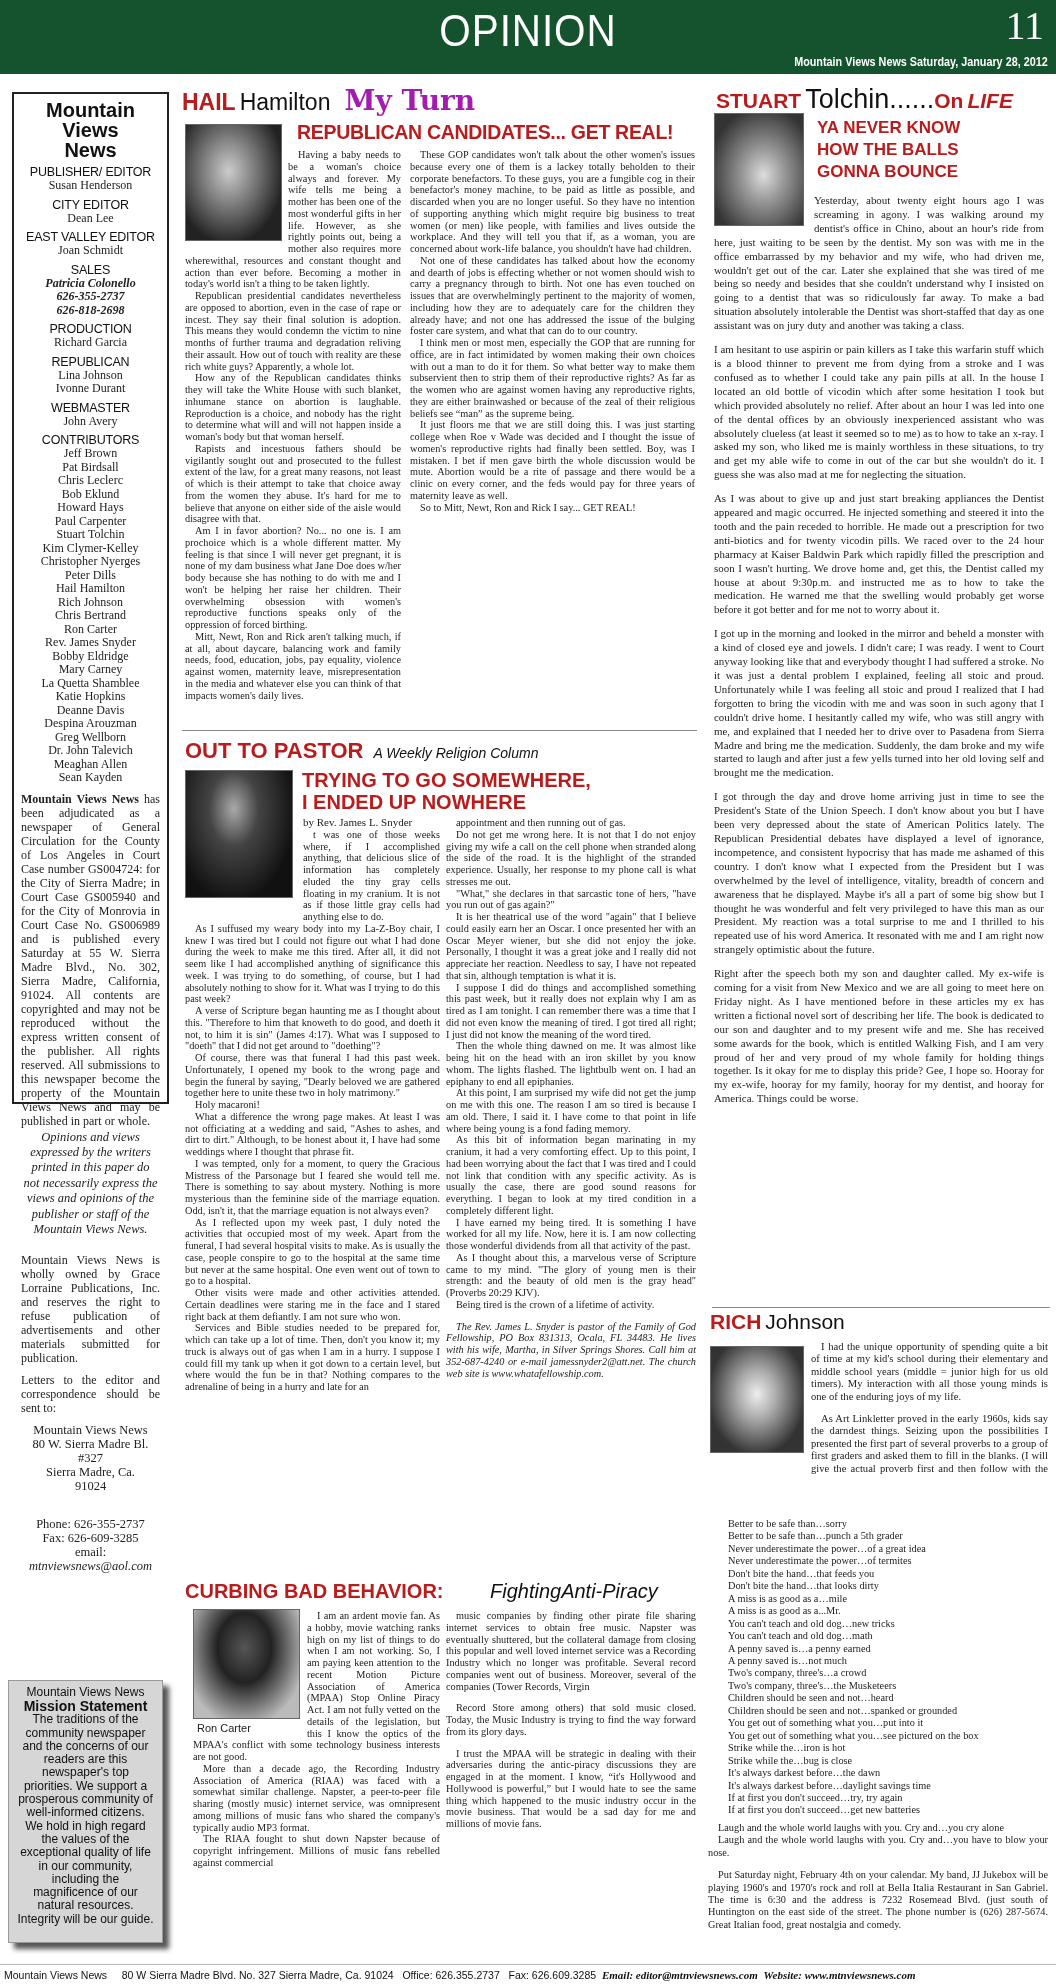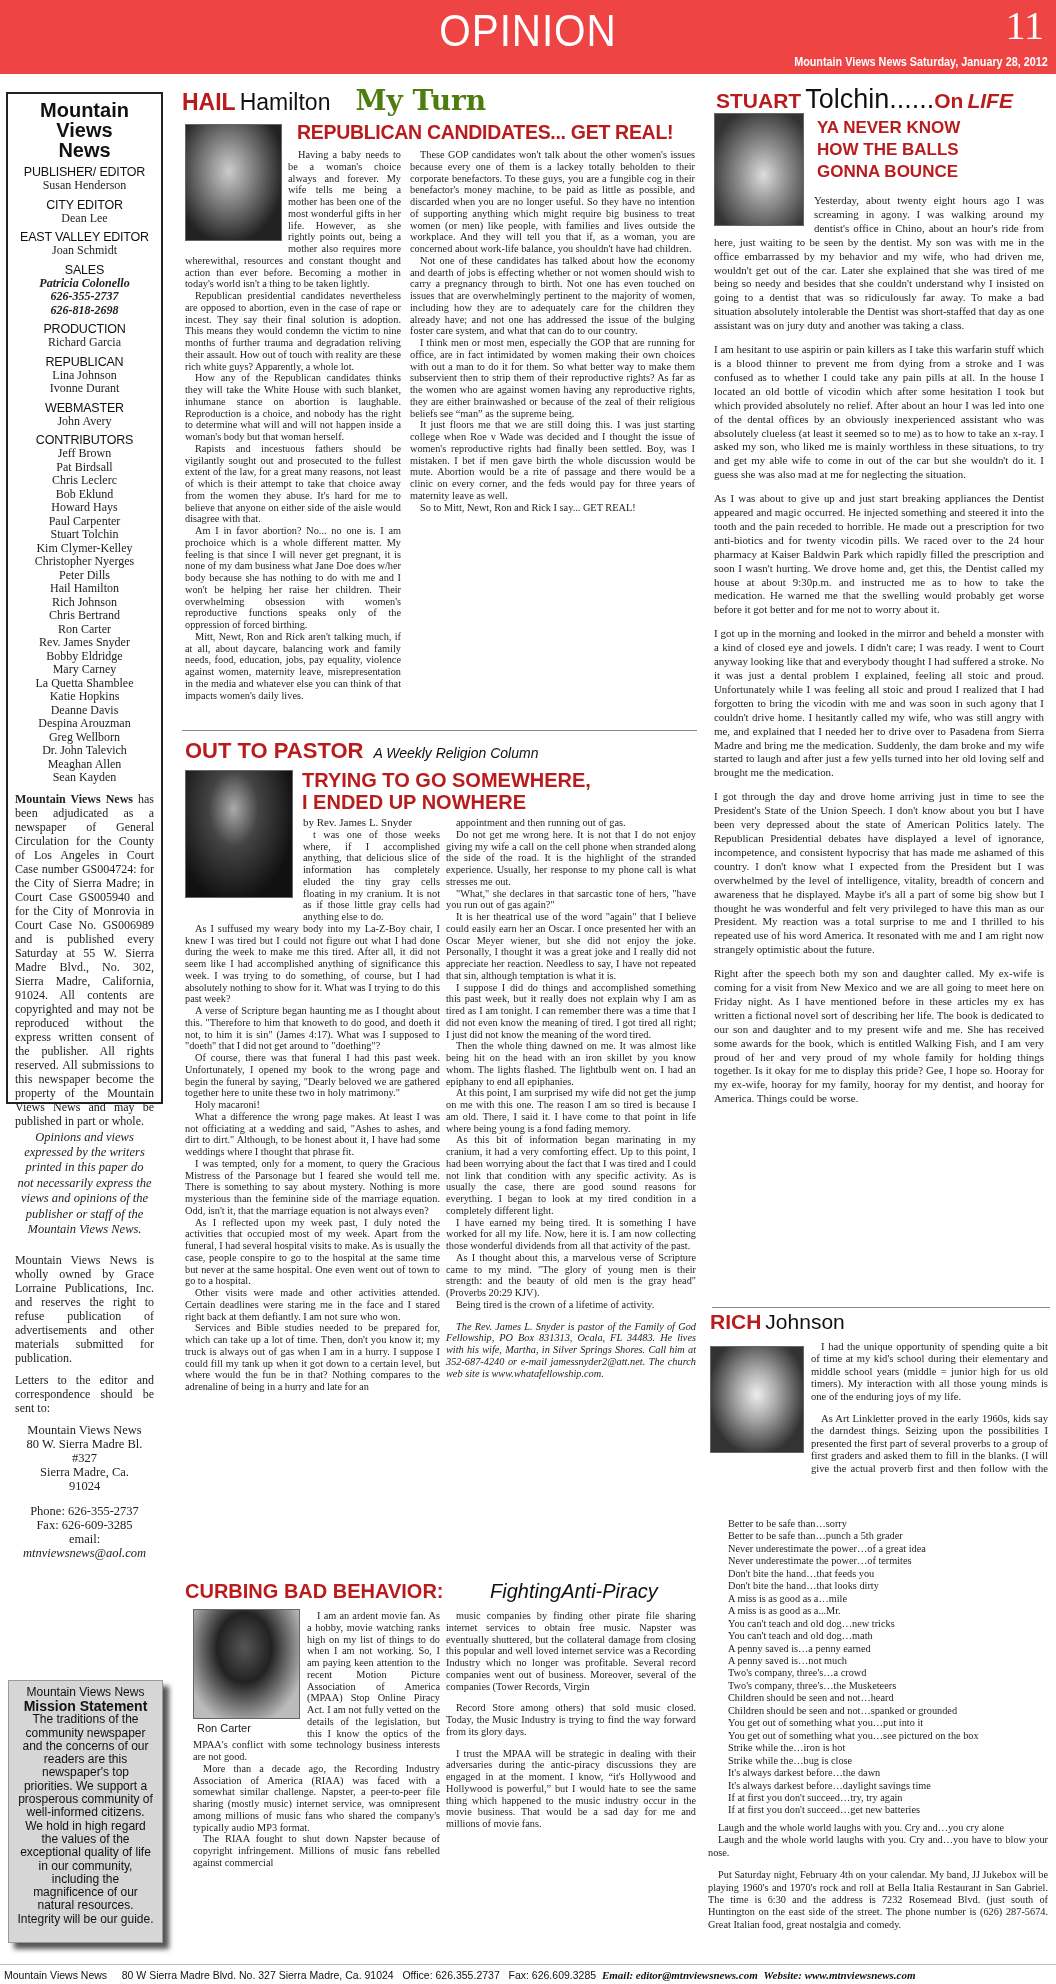--- a/index.html
+++ b/index.html
@@ -14,7 +14,7 @@
   .body-text p.gap { margin-top: 10px; }
 
   
-  #masthead { left: 0; top: 0; width: 1056px; height: 74px; background: #ef4444; color: #fff; }
+  #masthead { left: 0; top: 0; width: 1056px; height: 74px; background: #14532d; color: #fff; }
   #masthead .section { position: absolute; left: 0; width: 1056px; top: 6px; text-align: center;
     font-family: "Liberation Sans", sans-serif; font-size: 44px; font-weight: normal; letter-spacing: 1px; transform: scaleX(0.92); }
   #masthead .pageno { position: absolute; right: 12px; top: 2px; font-family: "Liberation Serif", serif; font-size: 40px; }

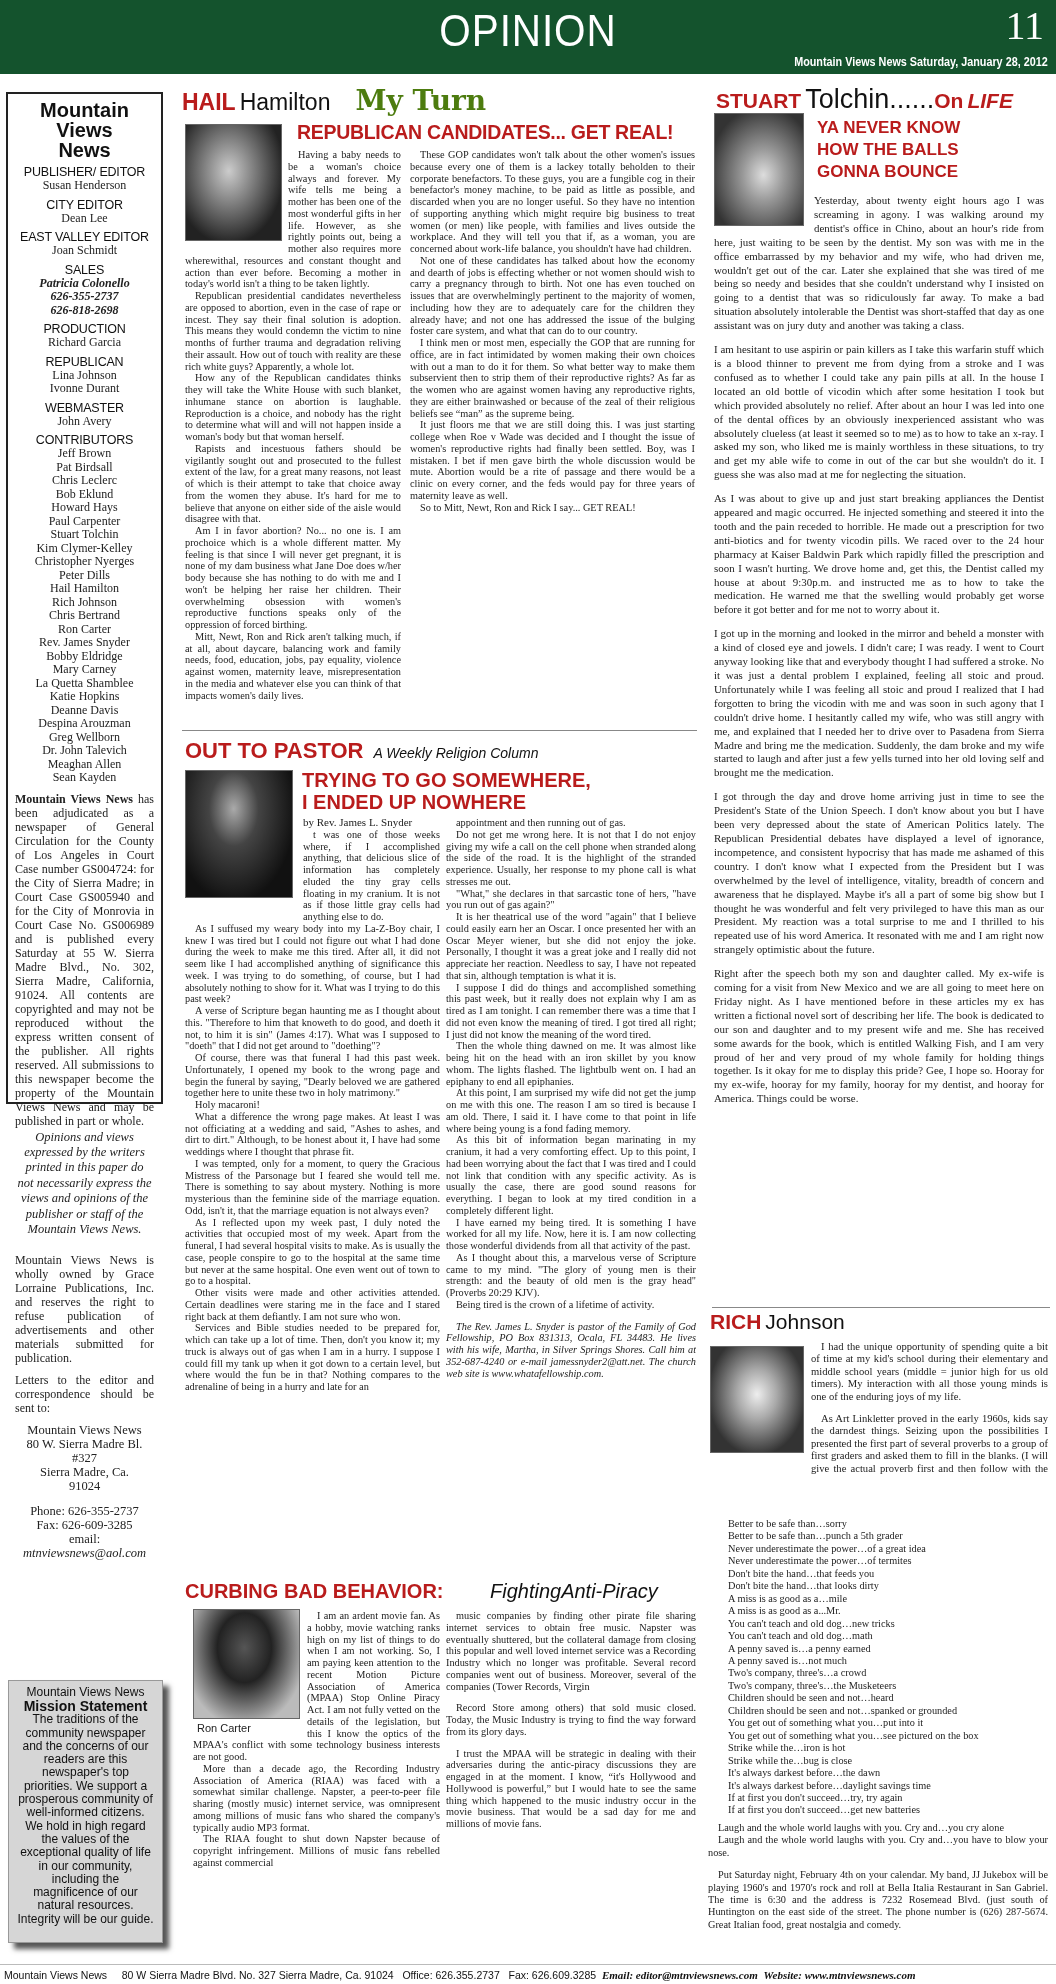--- a/index.html
+++ b/index.html
@@ -21,7 +21,7 @@
   #masthead .dateline { position: absolute; right: 8px; top: 55px; font-family: "Liberation Sans", sans-serif; font-size: 12px; font-weight: bold; transform: scaleX(0.9); transform-origin: right; }
 
   
-  #staff-box { left: 6px; top: 92px; width: 157px; height: 1012px; border: 2px solid #222; text-align: center; padding-top: 6px; }
+  #staff-box { left: 12px; top: 92px; width: 157px; height: 1012px; border: 2px solid #222; text-align: center; padding-top: 6px; }
   #staff-box .paper-name { font-family: "Liberation Sans", sans-serif; font-weight: bold; font-size: 20px; line-height: 20px; color: #111; }
   #staff-box .role { font-family: "Liberation Sans", sans-serif; font-size: 12.5px; font-weight: normal; margin-top: 5px; color: #111; letter-spacing: -0.2px; }
   #staff-box .name { font-size: 12px; line-height: 13.5px; }

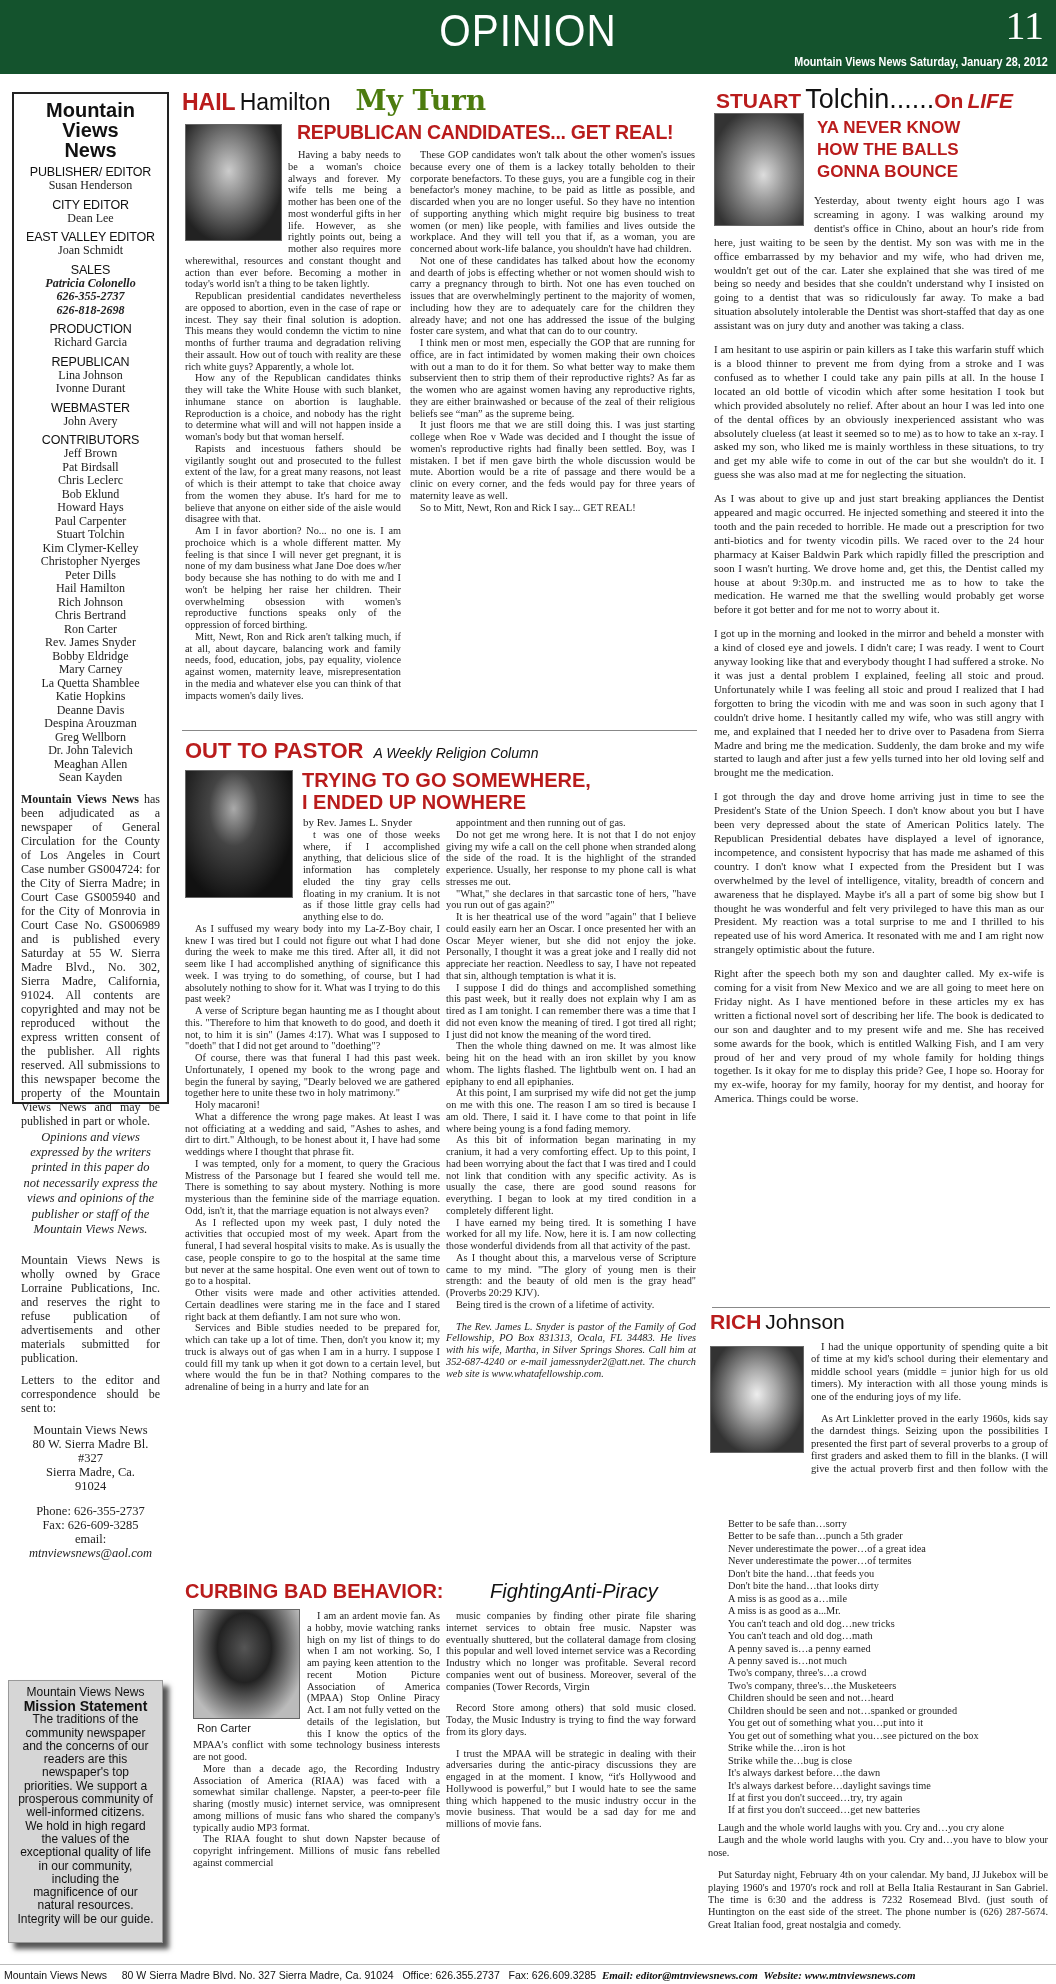--- a/index.html
+++ b/index.html
@@ -138,7 +138,7 @@
 <div class="abs" style="left:182px; top:84px; width:510px;">
   <span class="head-sans" style="font-size:23px">HAIL</span>
   <span class="col-head" style="font-size:23px">Hamilton</span>
-  <span style="font-family:'DejaVu Serif', serif; font-weight:bold; font-size:28px; margin-left:21px; color:#4d7c0f;">My Turn</span>
+  <span style="font-family:'DejaVu Serif', serif; font-weight:bold; font-size:28px; margin-left:10px; color:#a21caf;">My Turn</span>
 </div>
 <div class="abs photo dark" style="left:185px; top:124px; width:97px; height:117px;"></div>
 <div class="abs head-sans" style="left:297px; top:121px; width:400px; font-size:19.5px; letter-spacing:-0.3px;">REPUBLICAN CANDIDATES... GET REAL!</div>

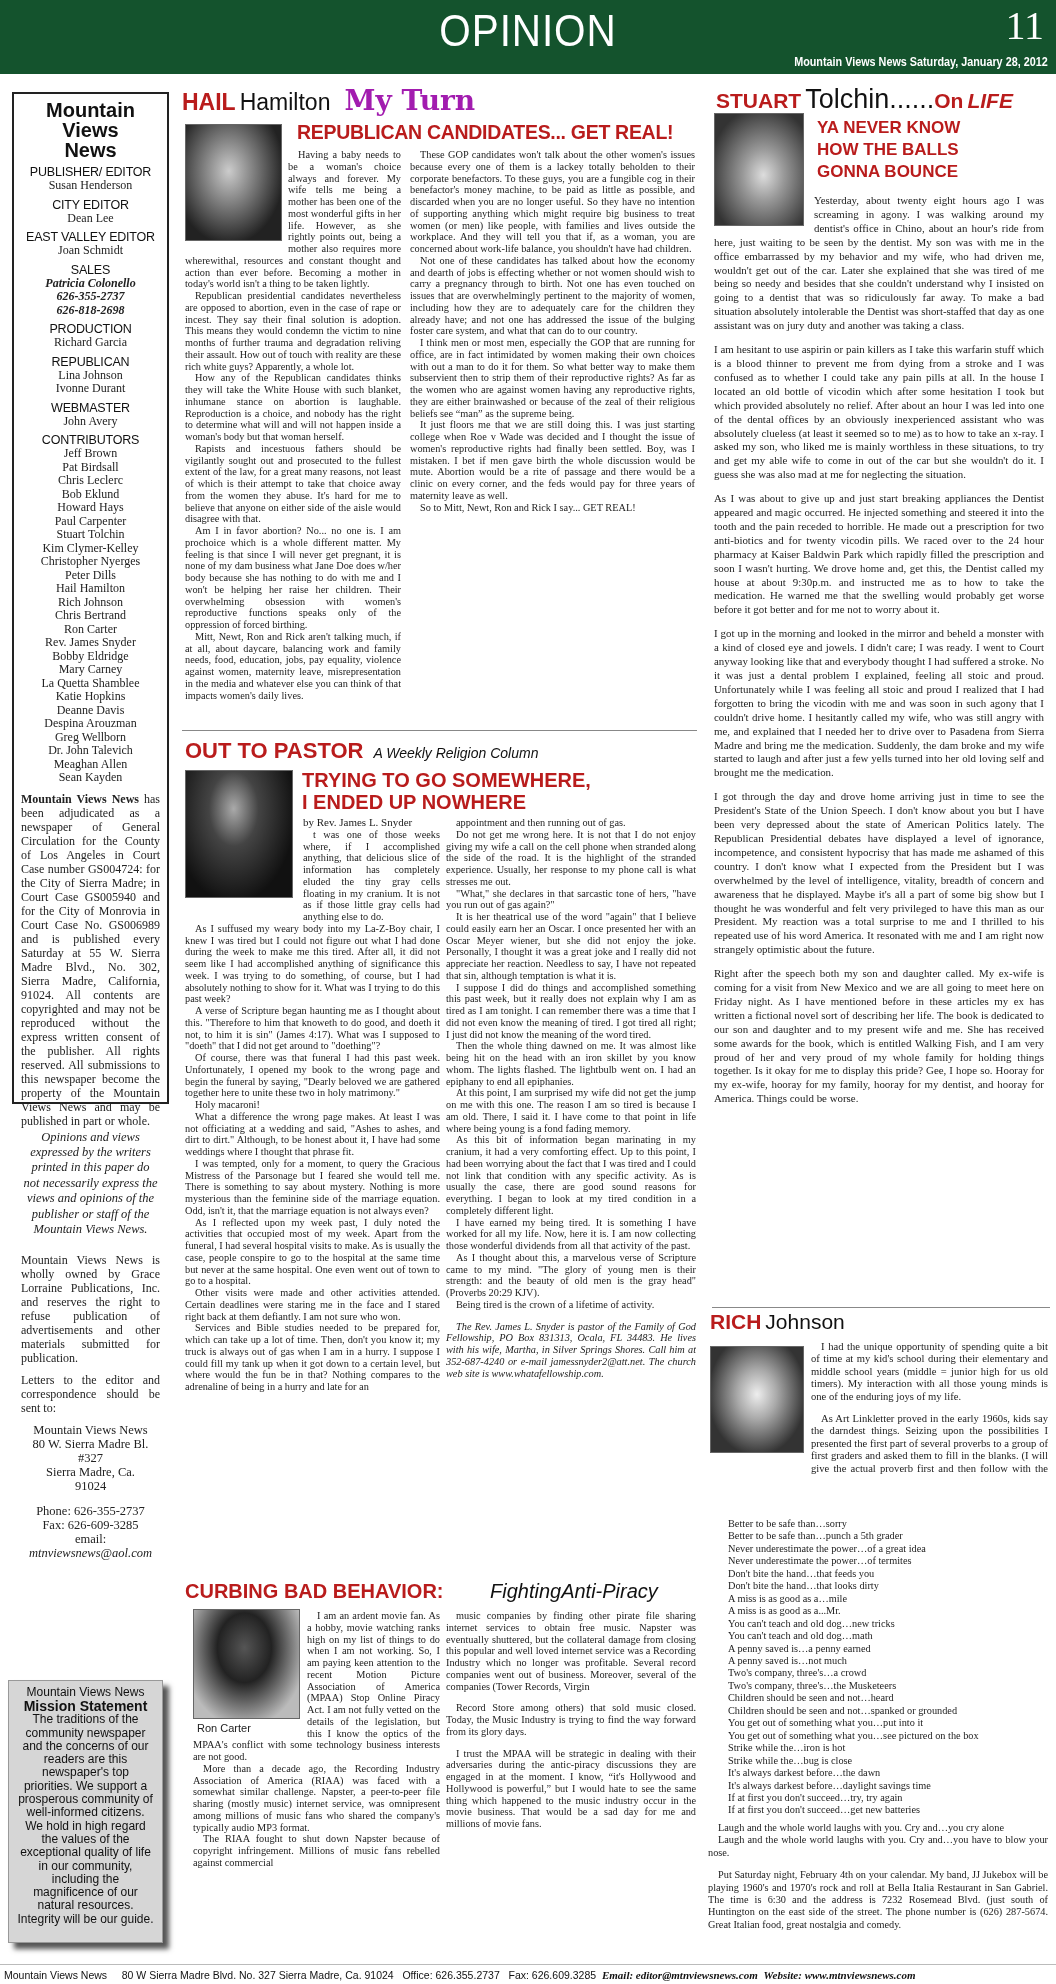--- a/index.html
+++ b/index.html
@@ -122,7 +122,7 @@
     <div>#327</div>
     <div>Sierra Madre, Ca.</div>
     <div>91024</div>
-    <div style="margin-top:11px">Phone: 626-355-2737</div>
+    <div style="margin-top:24px">Phone: 626-355-2737</div>
     <div>Fax: 626-609-3285</div>
     <div>email:</div>
     <div style="font-style:italic">mtnviewsnews@aol.com</div>

